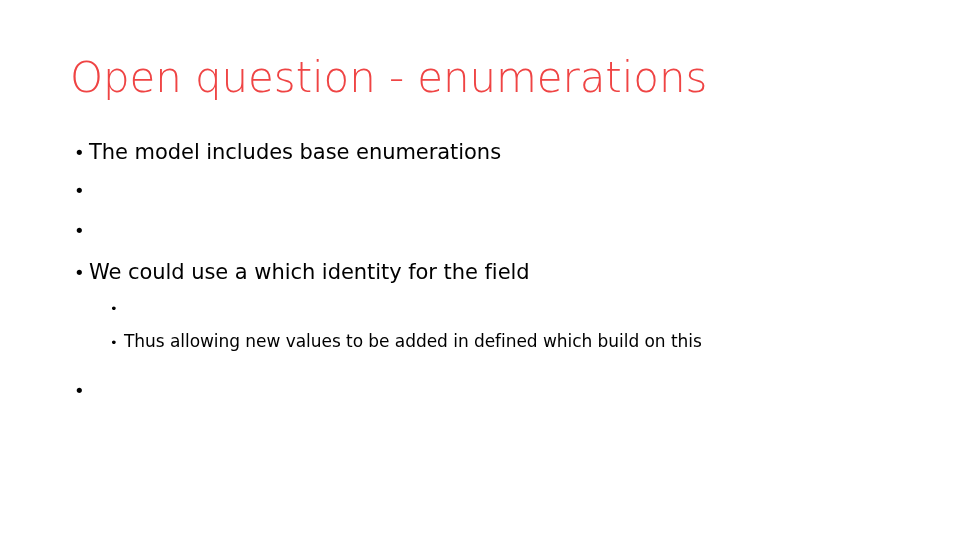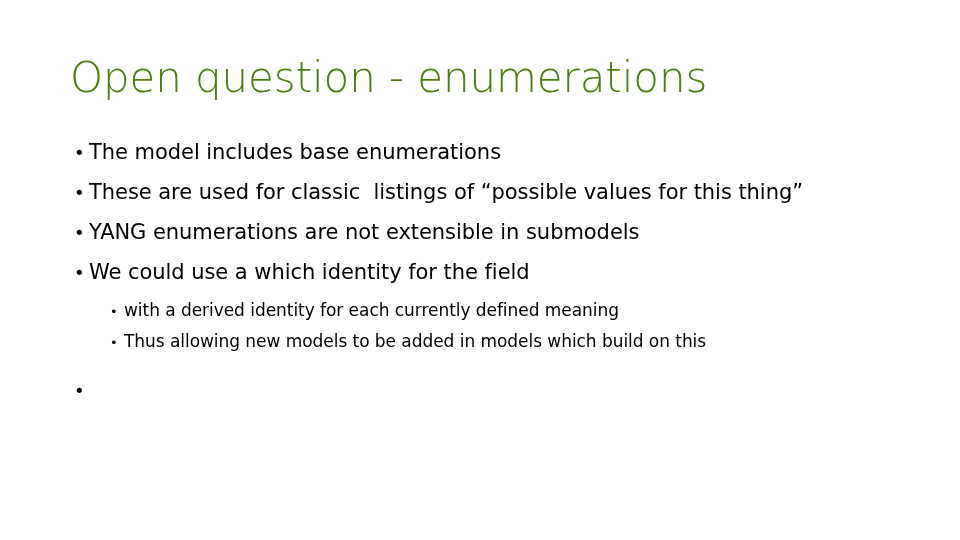--- a/index.html
+++ b/index.html
@@ -33,7 +33,7 @@
     font-weight: 300;
     line-height: 1.05;
     letter-spacing: -0.1px;
-    color: #4d7c0f;
+    color: #ef4444;
     white-space: nowrap;
   }
 

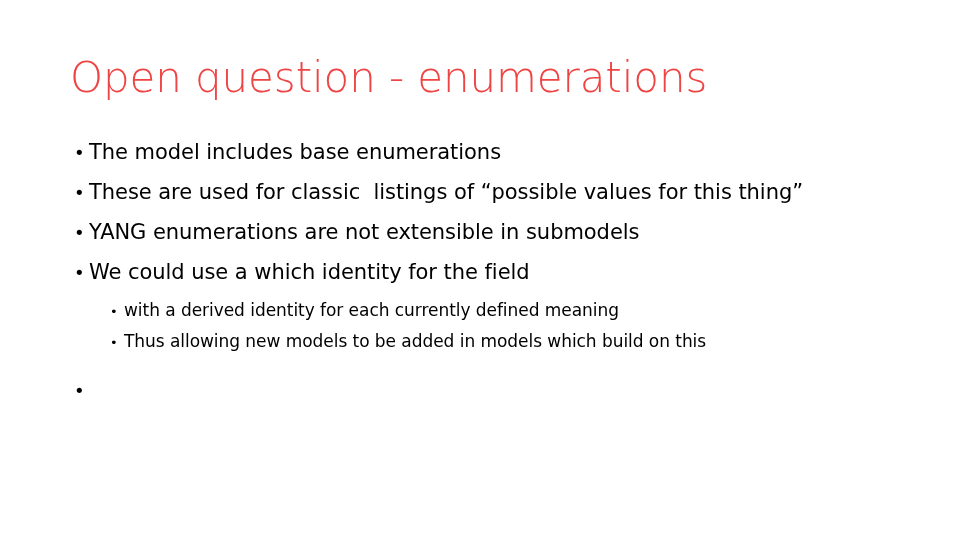--- a/index.html
+++ b/index.html
@@ -115,7 +115,6 @@
 
     <div class="bullet lvl1">
       <span class="glyph">•</span>
-      <span class="text">These are used for classic  listings of “possible values for this thing”</span>
     </div>
 
     <div class="bullet lvl1">

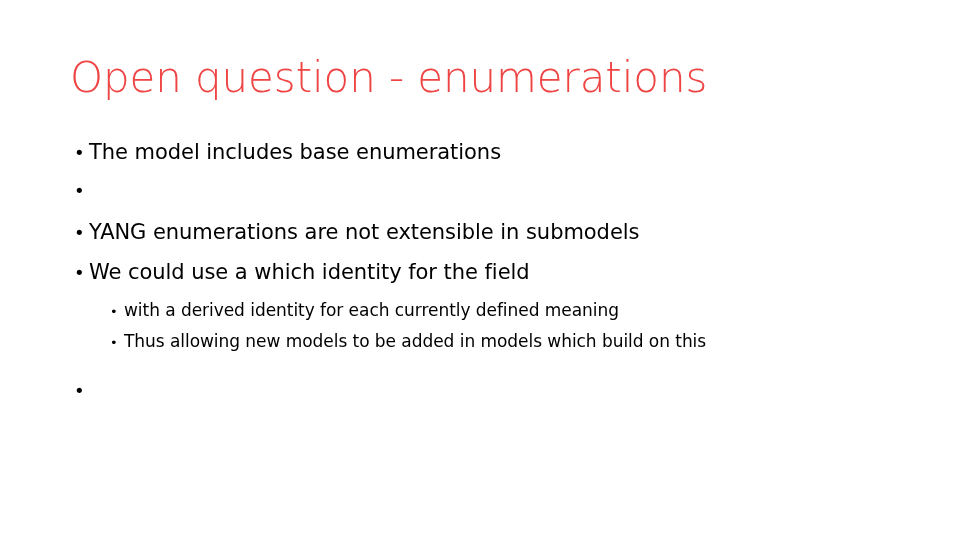--- a/index.html
+++ b/index.html
@@ -119,7 +119,6 @@
 
     <div class="bullet lvl1">
       <span class="glyph">•</span>
-      <span class="text">YANG enumerations are not extensible in submodels</span>
     </div>
 
     <div class="bullet lvl1">

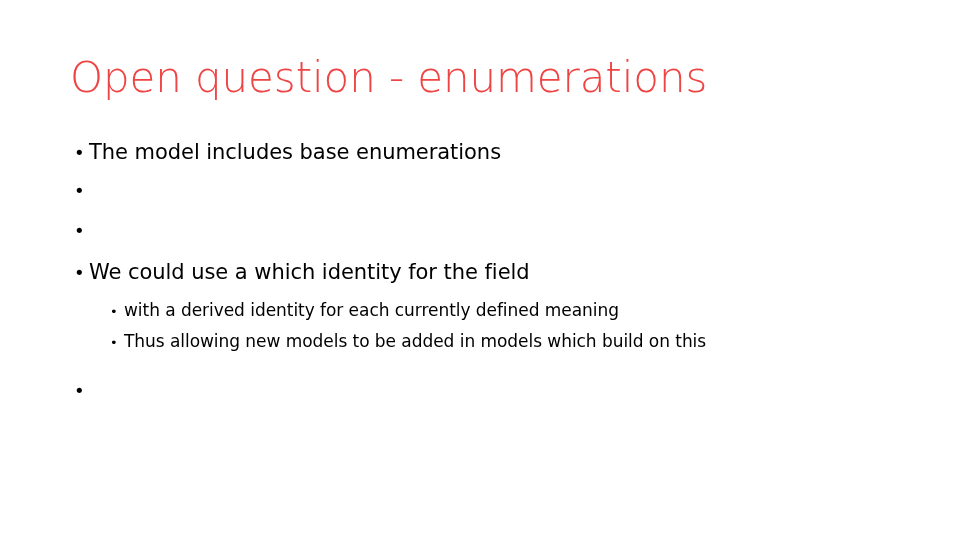--- a/index.html
+++ b/index.html
@@ -128,7 +128,6 @@
 
     <div class="bullet lvl2">
       <span class="glyph">•</span>
-      <span class="text">with a derived identity for each currently defined meaning</span>
     </div>
 
     <div class="bullet lvl2">

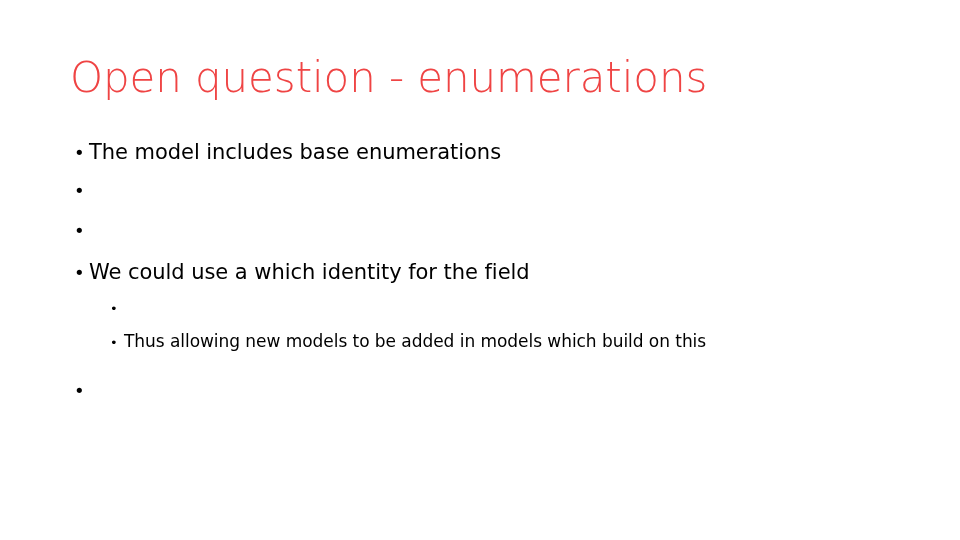--- a/index.html
+++ b/index.html
@@ -132,7 +132,7 @@
 
     <div class="bullet lvl2">
       <span class="glyph">•</span>
-      <span class="text">Thus allowing new models to be added in models which build on this</span>
+      <span class="text">Thus allowing new values to be added in defined which build on this</span>
     </div>
 
     <div class="bullet lvl1 spaced-above">

